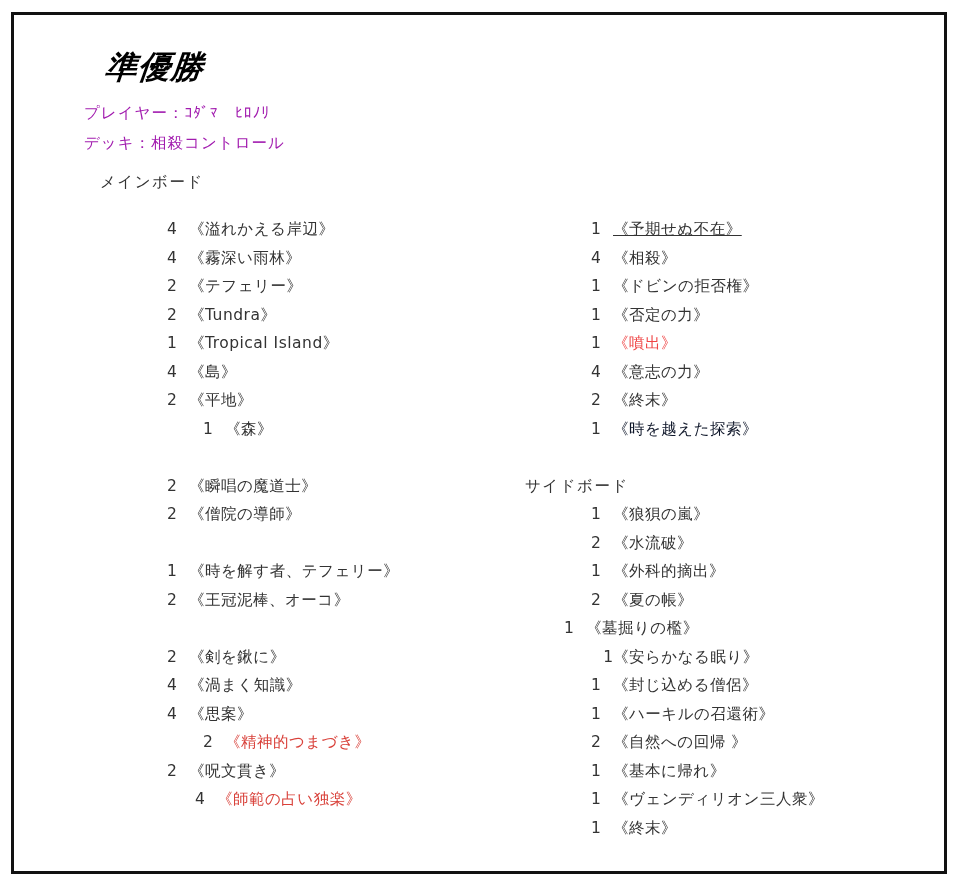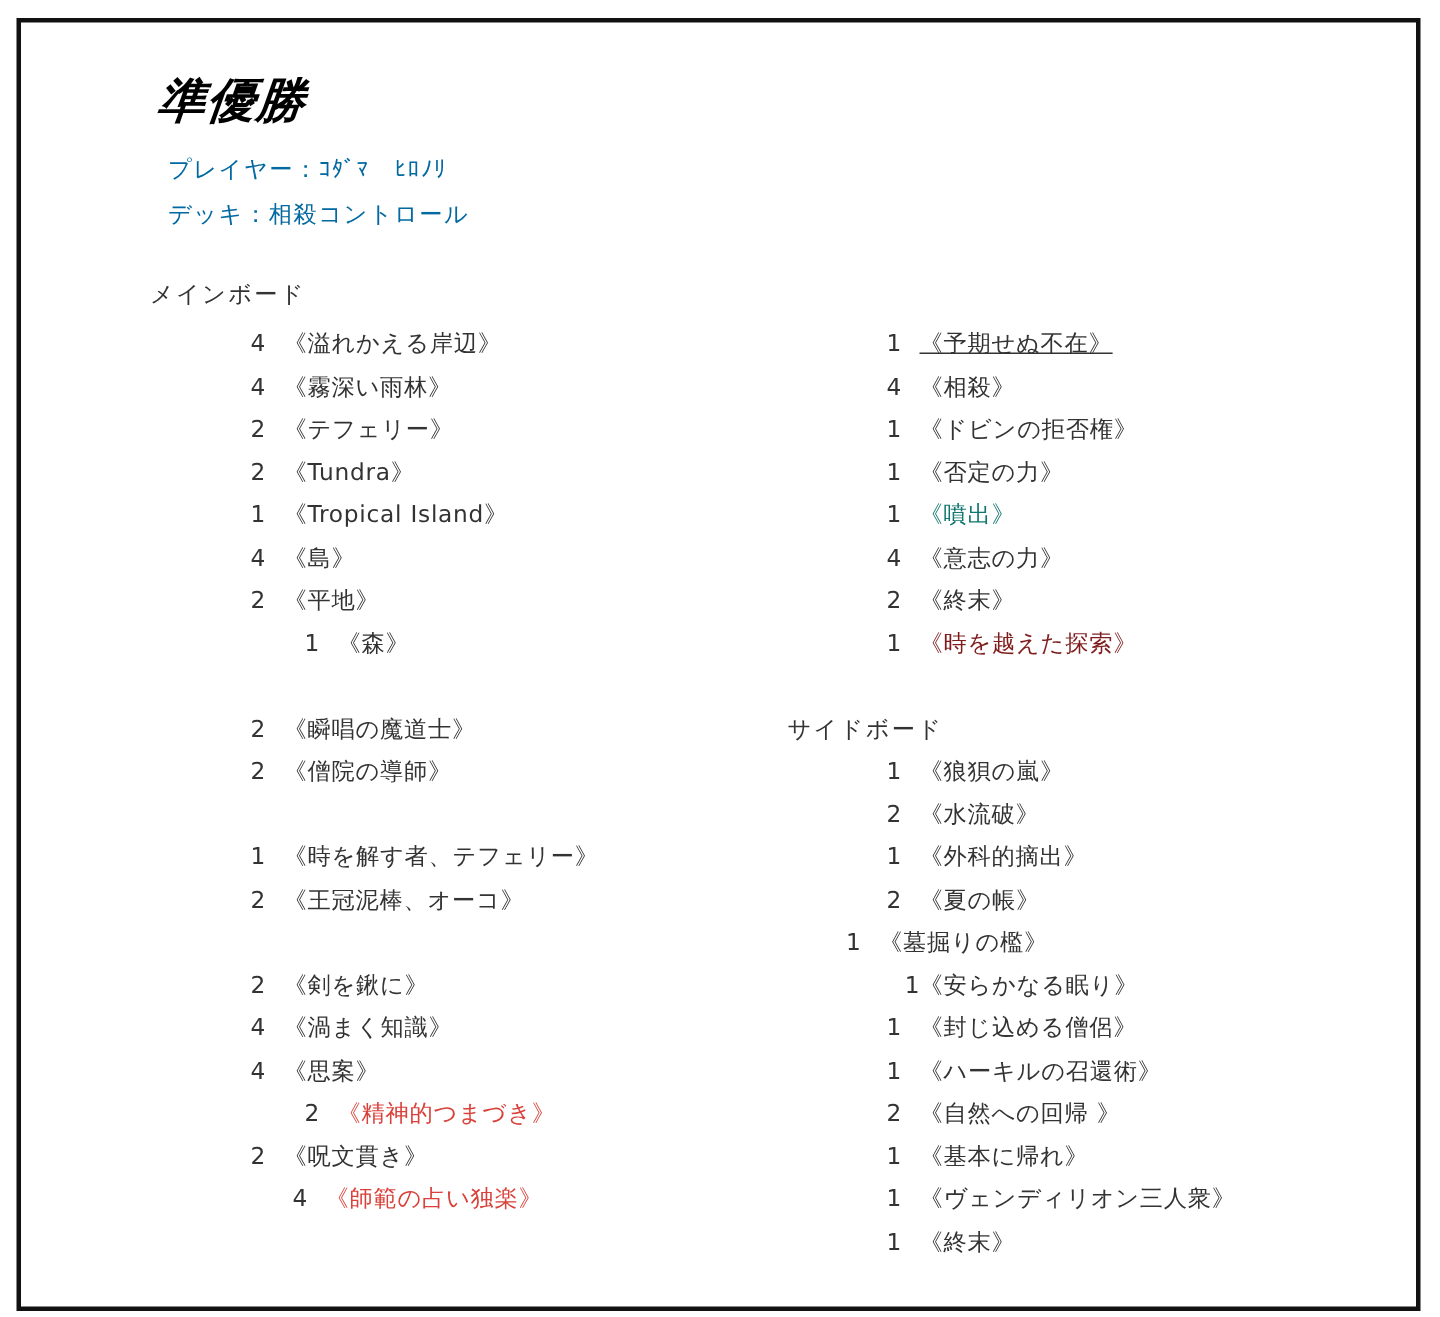--- a/index.html
+++ b/index.html
@@ -9,7 +9,7 @@
            border:3px solid #111111; box-sizing:content-box; }
   .title { position:absolute; left:105px; top:46px; font-size:32px; font-weight:bold;
            font-style:italic; color:#000; letter-spacing:1px; transform:skewX(-6deg); }
-  .meta { position:absolute; left:112px; font-size:15.5px; color:#0369a1; letter-spacing:1px; }
+  .meta { position:absolute; left:84px; font-size:15.5px; color:#a21caf; letter-spacing:1px; }
   .section { position:absolute; font-size:15.5px; color:#333; letter-spacing:1.5px; }
   .row { position:absolute; font-size:15.5px; height:28px; line-height:28px; white-space:nowrap; }
   .qty { display:inline-block; width:22px; }

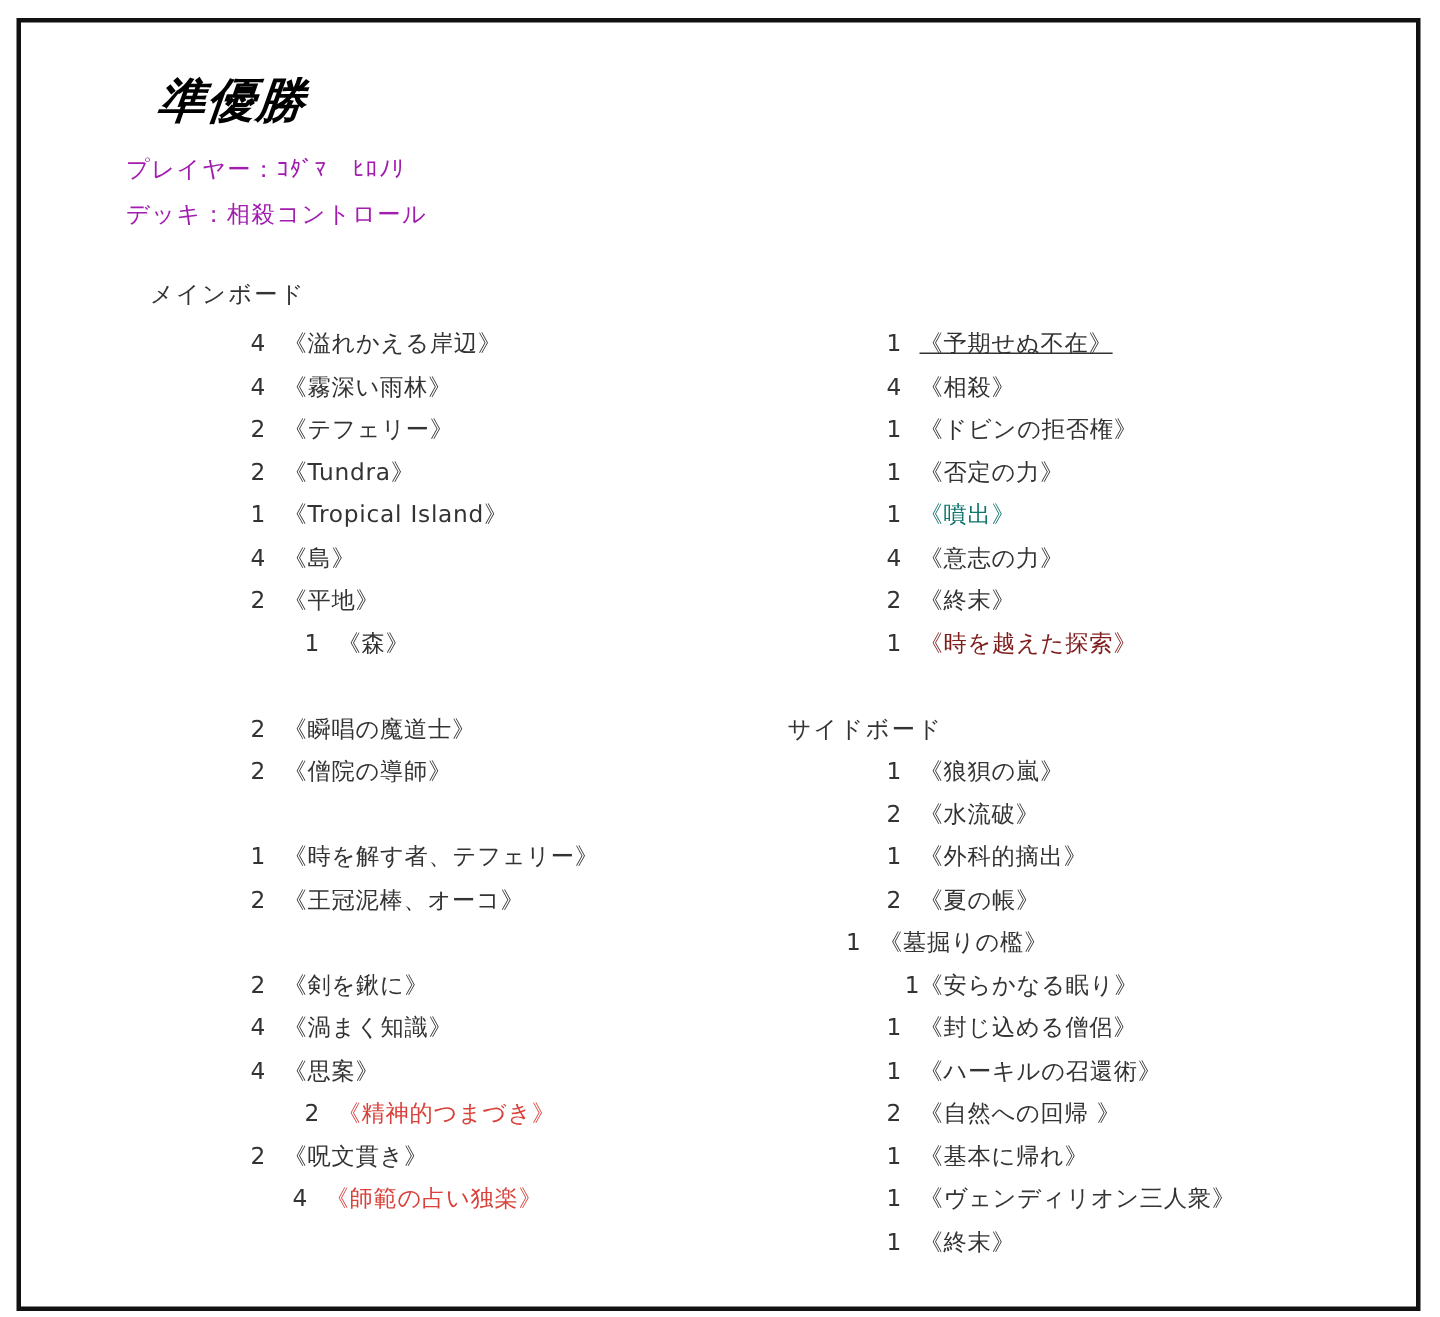--- a/index.html
+++ b/index.html
@@ -25,7 +25,7 @@
 <div class="meta" style="top:103px">プレイヤー：ｺﾀﾞﾏ　ﾋﾛﾉﾘ</div>
 <div class="meta" style="top:133px">デッキ：相殺コントロール</div>
 
-<div class="section" style="left:100px; top:186px">メインボード</div>
+<div class="section" style="left:100px; top:172px">メインボード</div>
 <div class="section" style="left:525px; top:476px">サイドボード</div>
 
 <div id="col1">

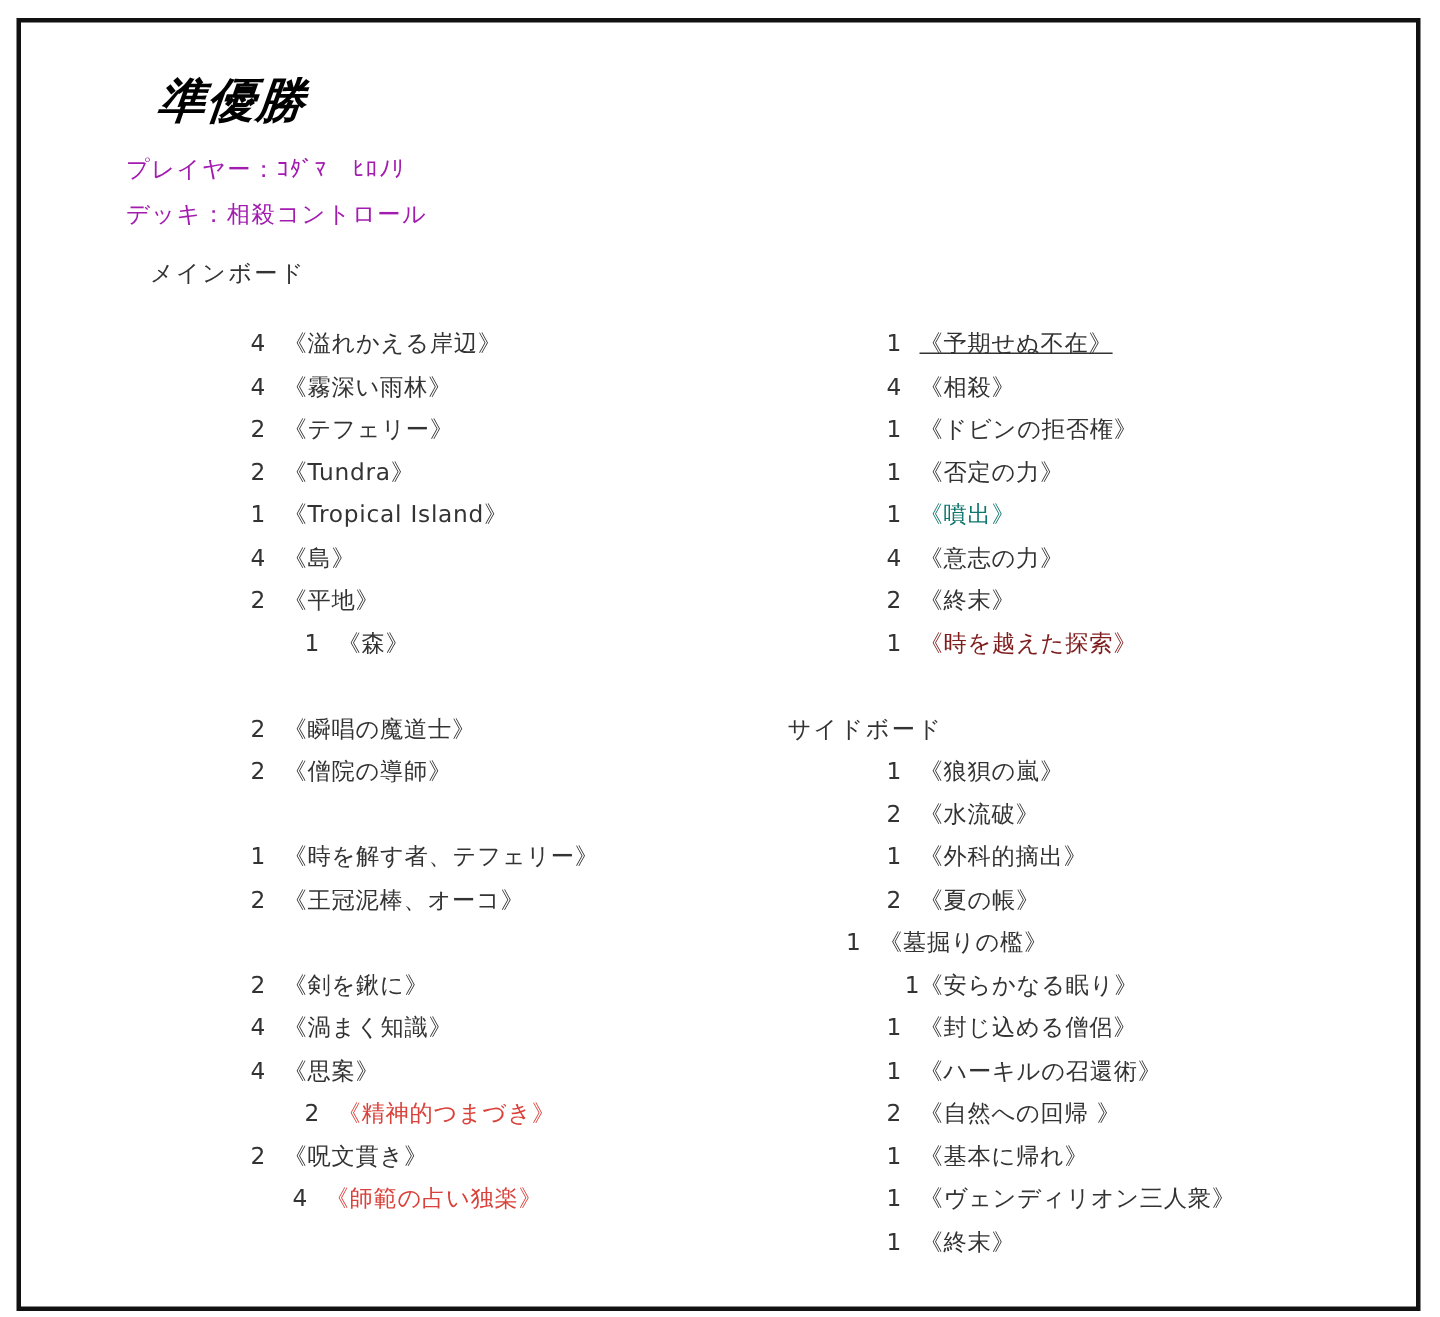--- a/index.html
+++ b/index.html
@@ -53,7 +53,7 @@
     <div class="row" style="left: 591px; top: 244px;"><span class="qty">4</span><span class="name">《相殺》</span></div>
     <div class="row" style="left: 591px; top: 272px;"><span class="qty">1</span><span class="name">《ドビンの拒否権》</span></div>
     <div class="row" style="left: 591px; top: 301px;"><span class="qty">1</span><span class="name">《否定の力》</span></div>
-    <div class="row" style="left: 591px; top: 329px;"><span class="qty">1</span><span class="name red" style="color: #0f766e;">《噴出》</span></div>
+    <div class="row" style="left: 591px; top: 329px;"><span class="qty">1</span><span class="name red" style="color: #ef4444;">《噴出》</span></div>
     <div class="row" style="left: 591px; top: 358px;"><span class="qty">4</span><span class="name">《意志の力》</span></div>
     <div class="row" style="left: 591px; top: 386px;"><span class="qty">2</span><span class="name">《終末》</span></div>
     <div class="row" style="left: 591px; top: 415px;"><span class="qty">1</span><span class="name red" style="color: #7f1d1d;">《時を越えた探索》</span></div>

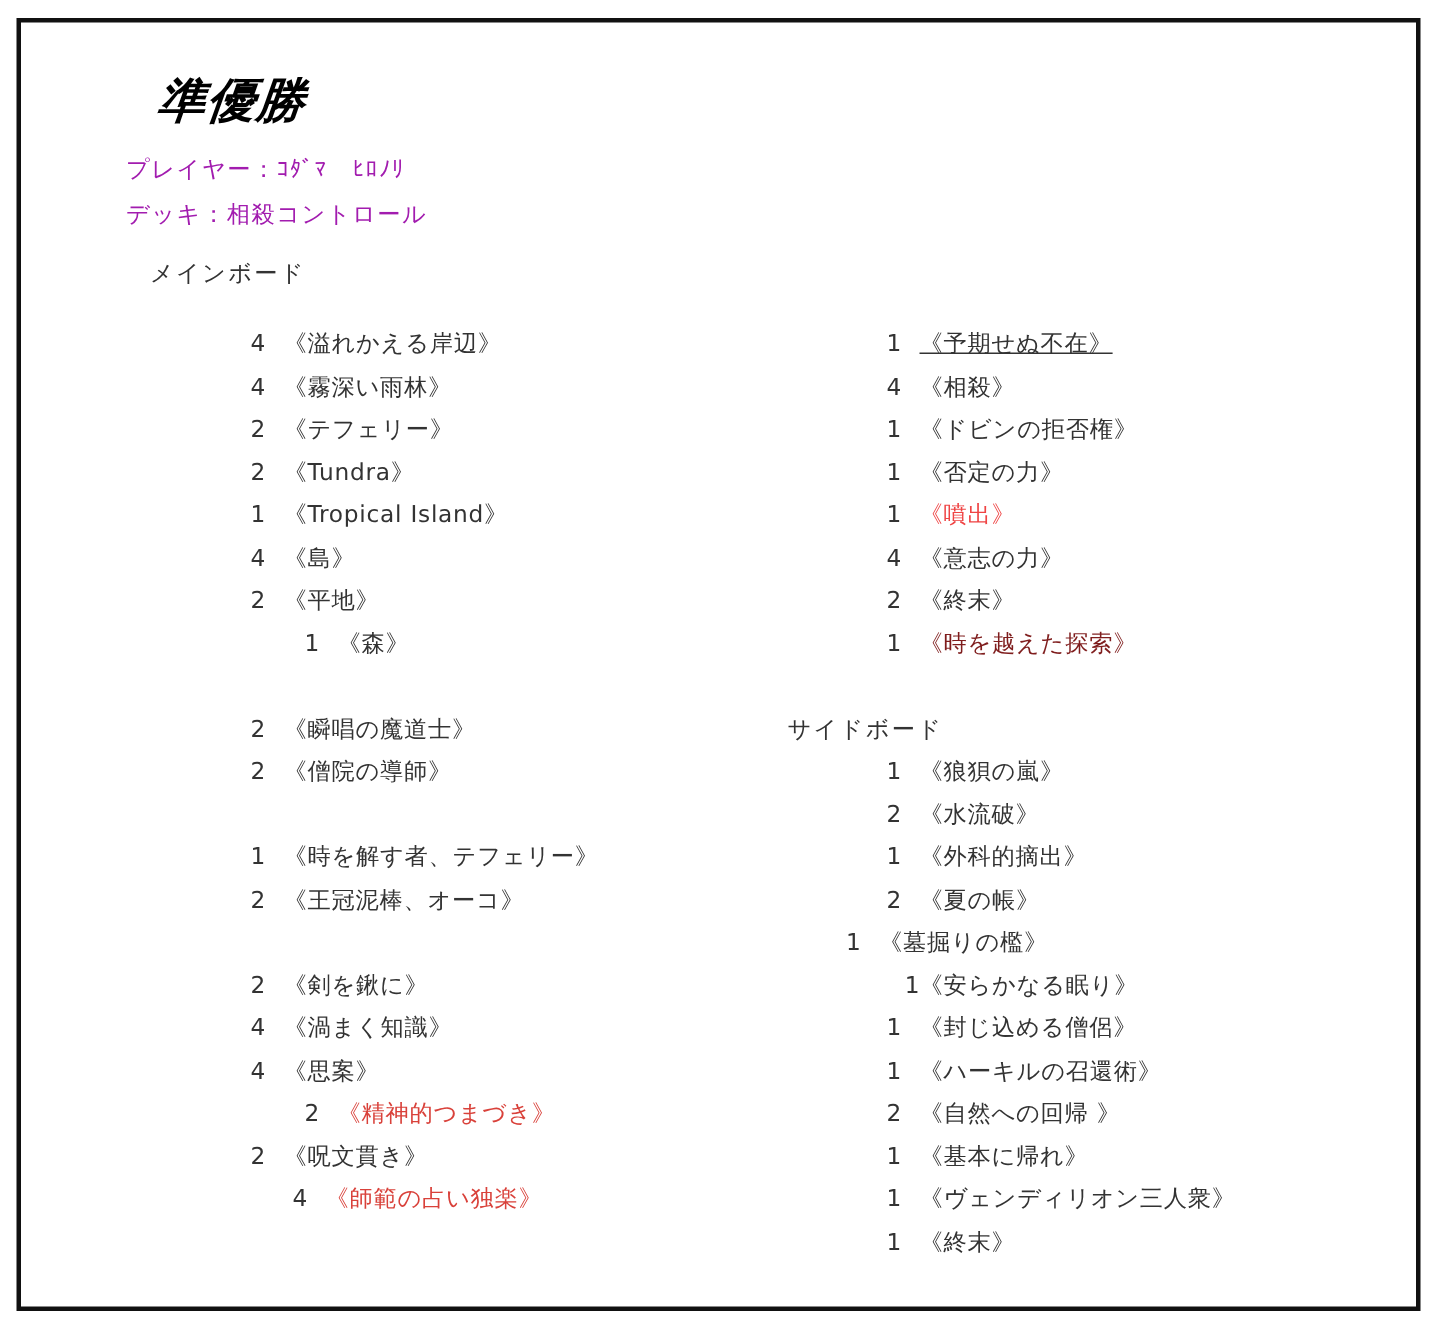--- a/index.html
+++ b/index.html
@@ -56,7 +56,7 @@
     <div class="row" style="left: 591px; top: 329px;"><span class="qty">1</span><span class="name red" style="color: #ef4444;">《噴出》</span></div>
     <div class="row" style="left: 591px; top: 358px;"><span class="qty">4</span><span class="name">《意志の力》</span></div>
     <div class="row" style="left: 591px; top: 386px;"><span class="qty">2</span><span class="name">《終末》</span></div>
-    <div class="row" style="left: 591px; top: 415px;"><span class="qty">1</span><span class="name red" style="color: #7f1d1d;">《時を越えた探索》</span></div>
+    <div class="row" style="left: 591px; top: 415px;"><span class="qty">1</span><span class="name red" style="color: #0f172a;">《時を越えた探索》</span></div>
   </div>
 <div id="col3">
     <div class="row" style="left: 591px; top: 500px;"><span class="qty">1</span><span class="name">《狼狽の嵐》</span></div>

